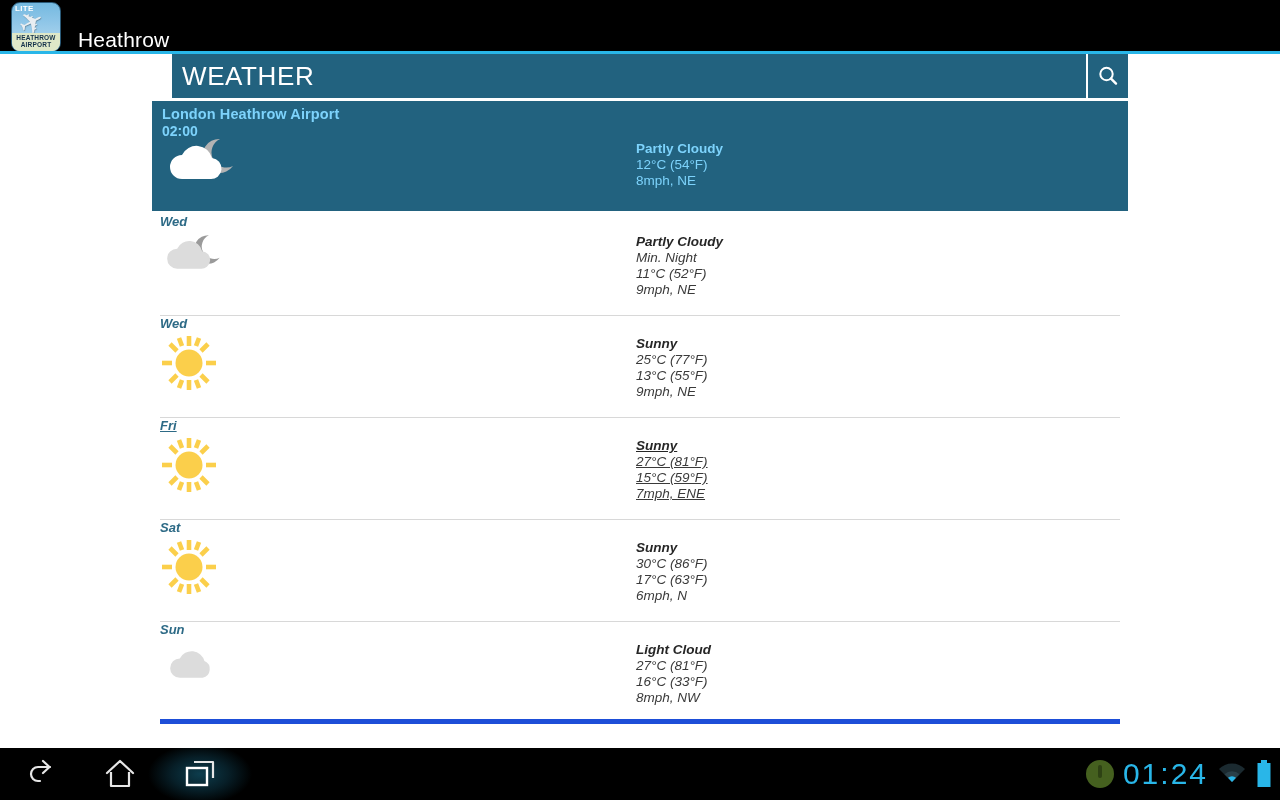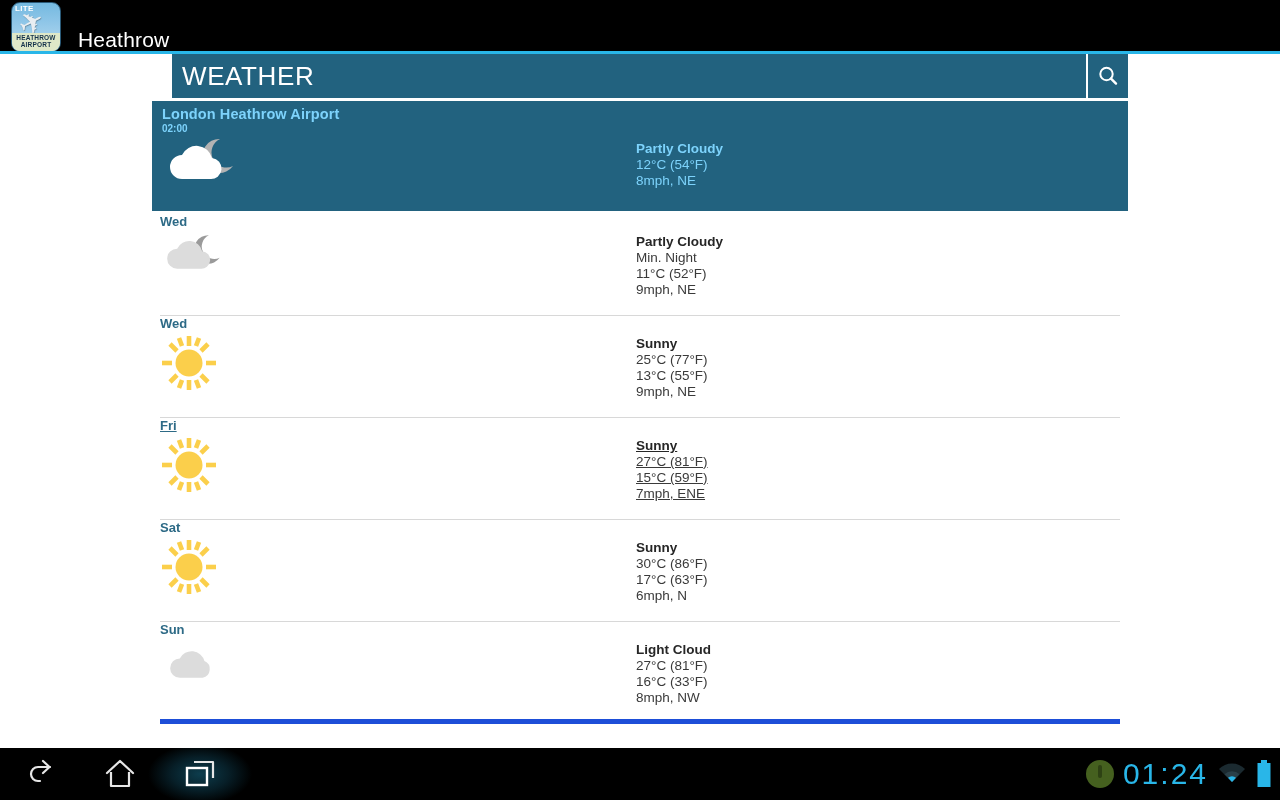--- a/index.html
+++ b/index.html
@@ -93,7 +93,7 @@
   }
   .cur-time {
     position:absolute; left:10px; top:22px;
-    font-size:10px; font-weight:bold;
+    font-size:14px; font-weight:bold;
   }
   .cur-icon { position:absolute; left:10px; top:34px; }
   .cur-info {

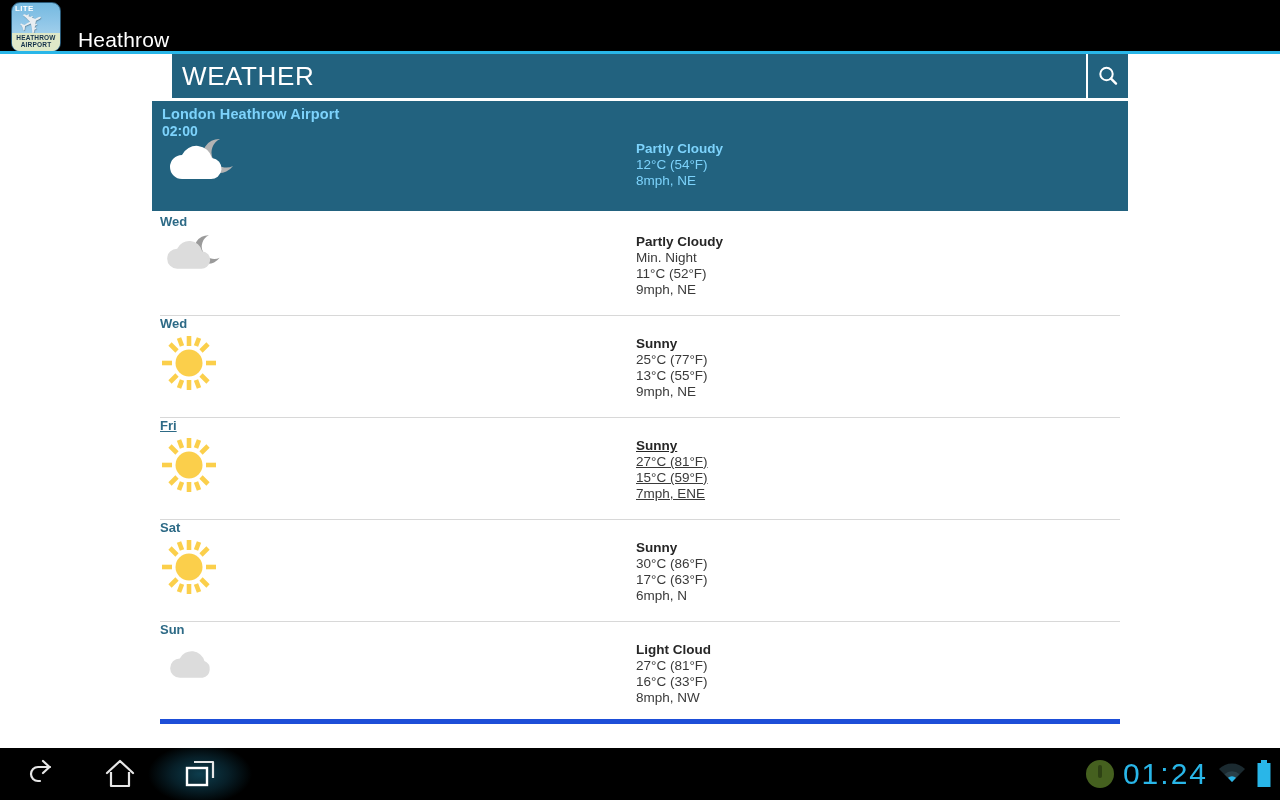--- a/index.html
+++ b/index.html
@@ -107,6 +107,7 @@
   .frow {
     position:relative; height:102px;
     border-bottom:1px solid #d8d8d8;
+    font-style:italic;
   }
   .frow:last-of-type { border-bottom:5px solid #1d4ed8; }
   .fday {

